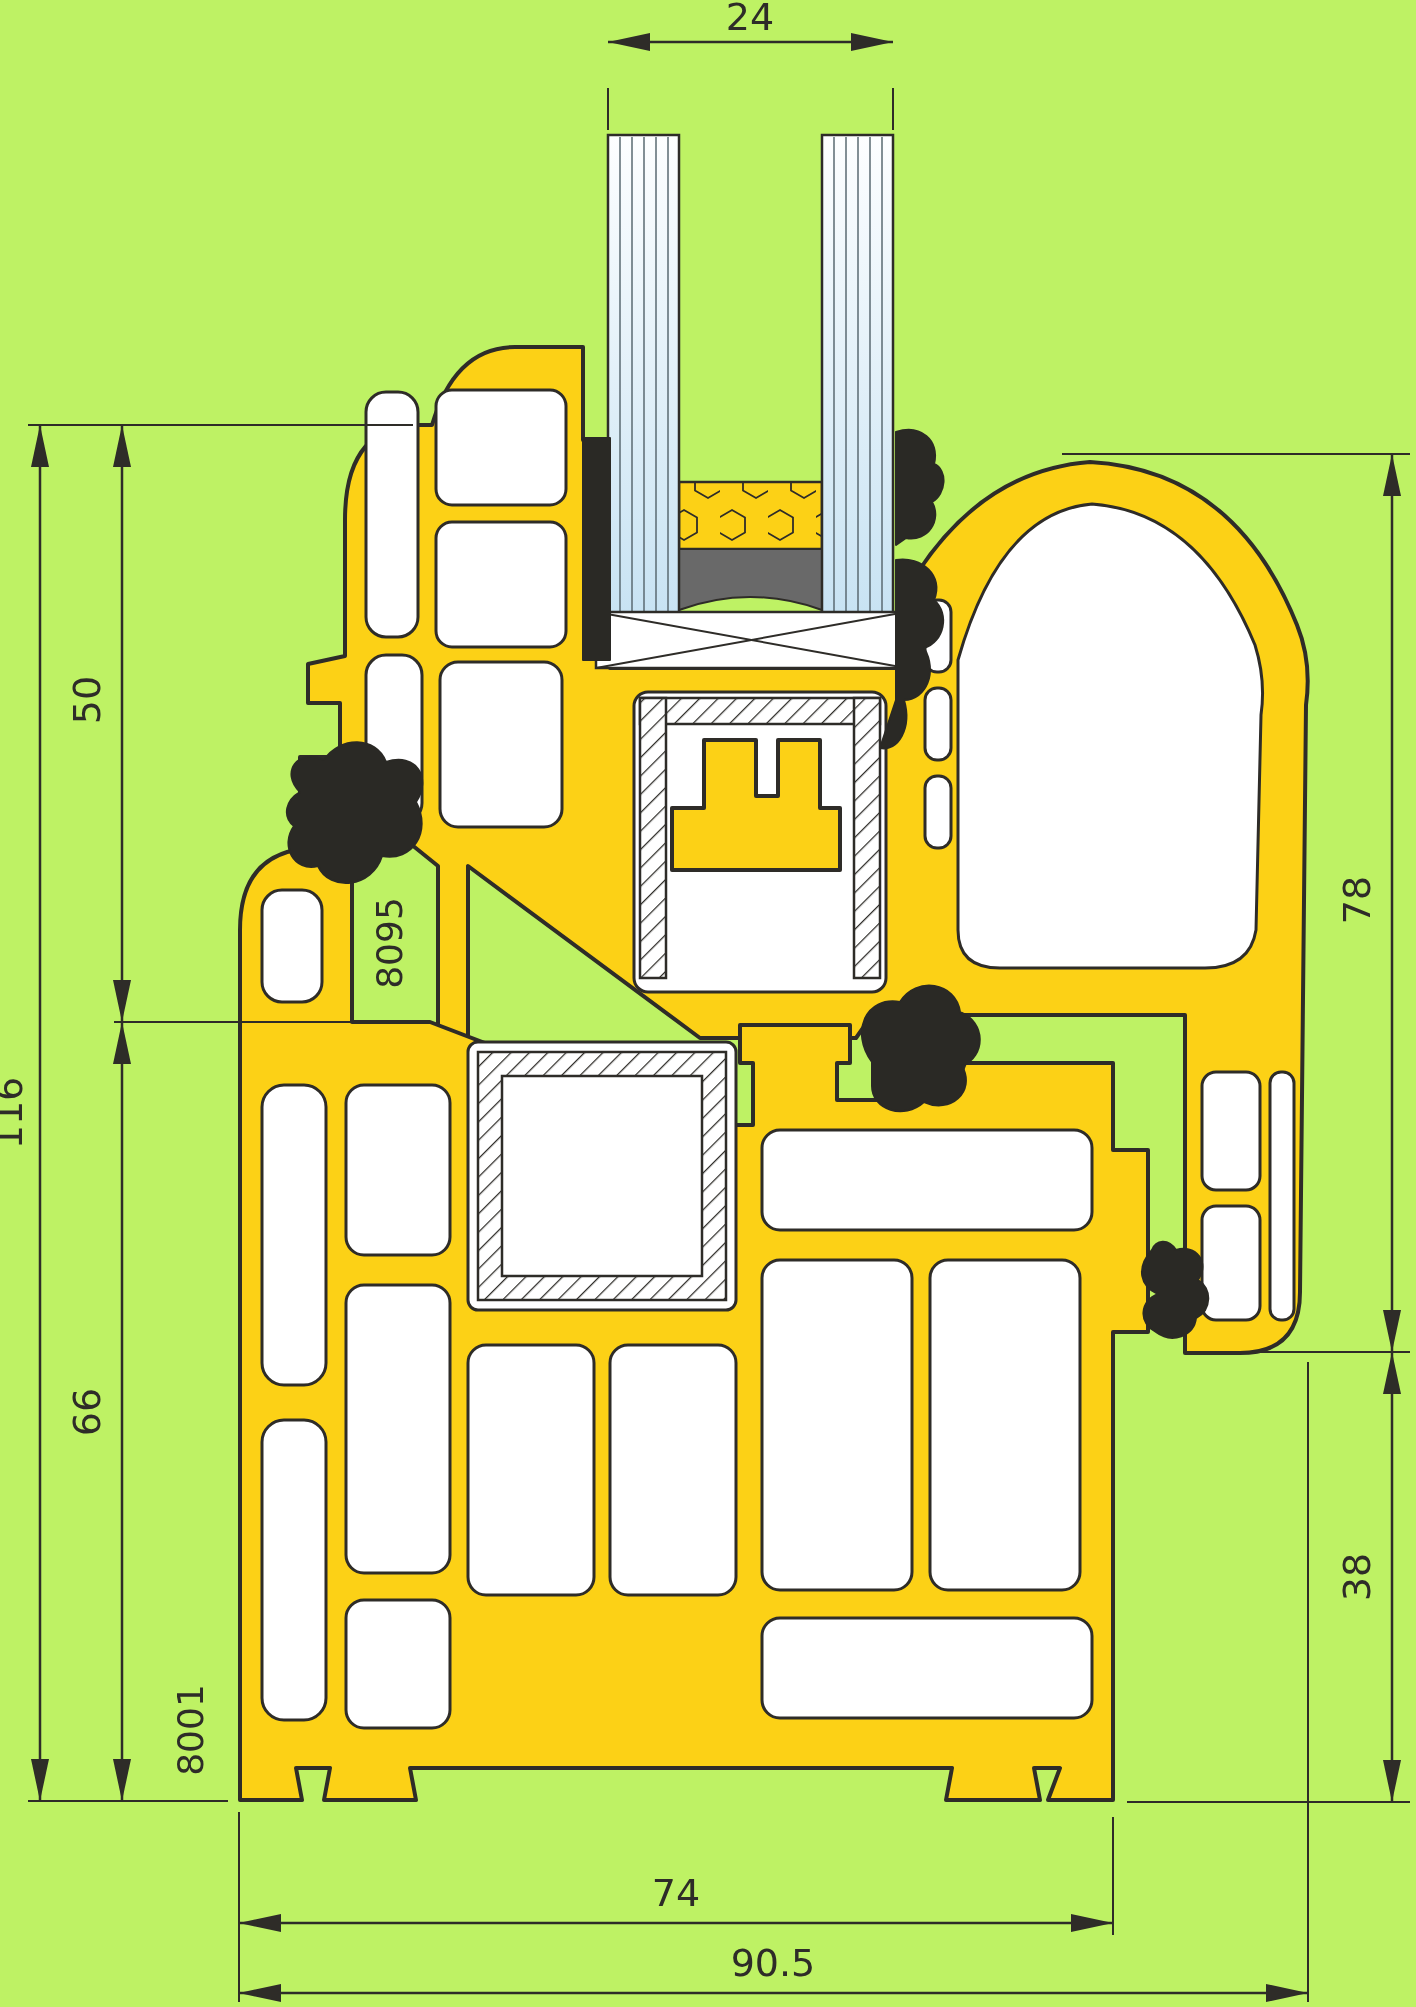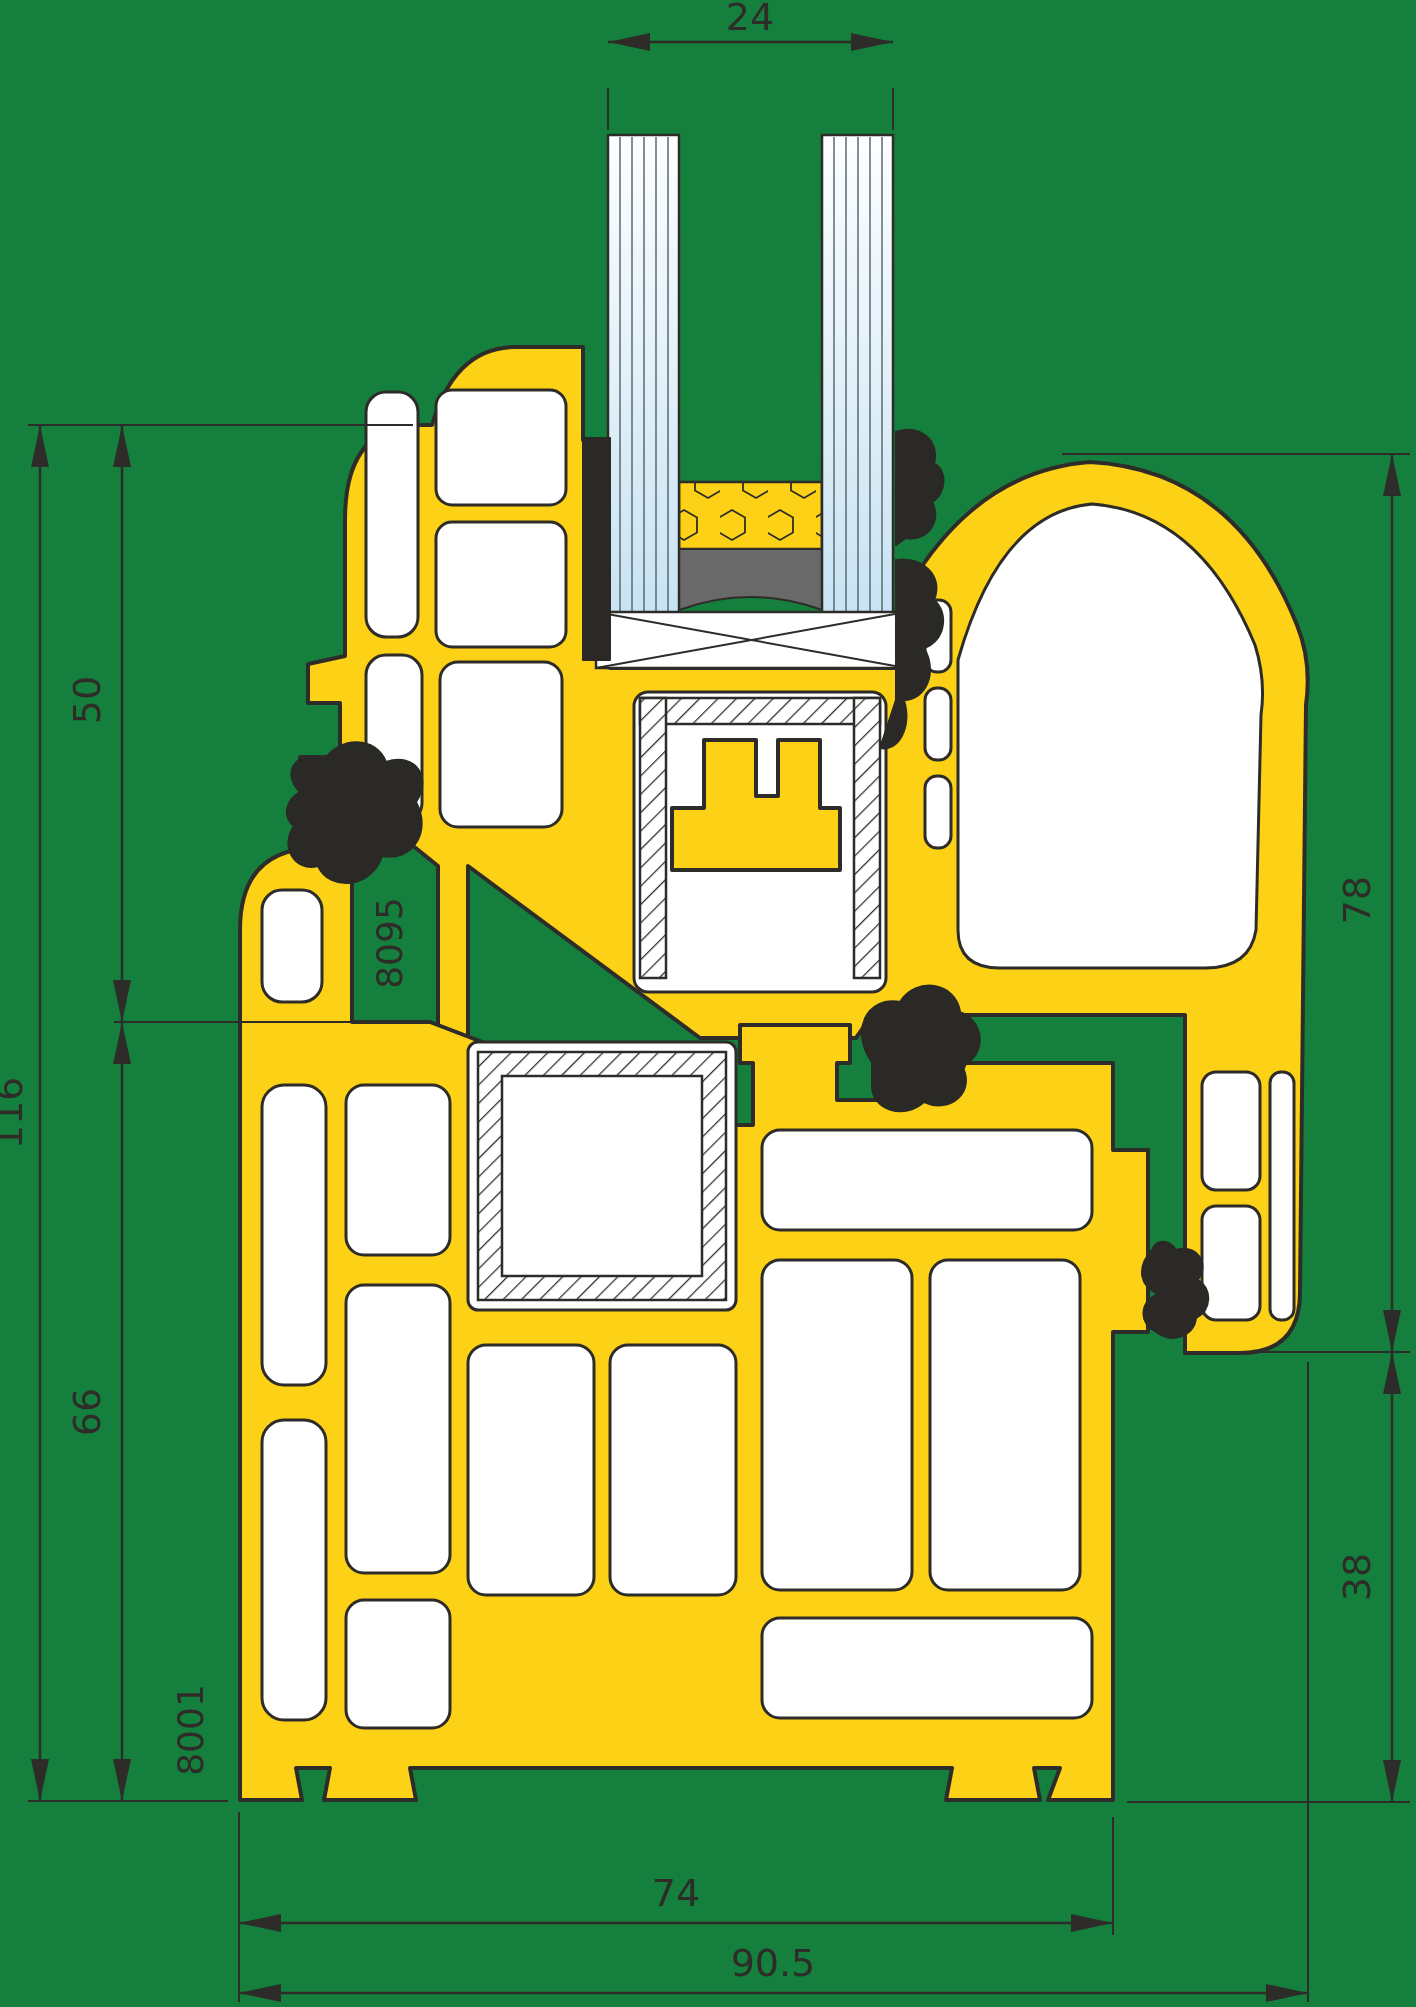--- a/index.html
+++ b/index.html
@@ -3,7 +3,7 @@
 <meta charset="utf-8">
 <style>
   html,body{margin:0;padding:0;background:#fff;}
-  #stage{position:relative;width:1416px;height:2007px;background:#15803d;overflow:hidden;
+  #stage{position:relative;width:1416px;height:2007px;background:#bef264;overflow:hidden;
          font-family:"DejaVu Sans", sans-serif;}
   svg{position:absolute;inset:0;display:block;}
   text{font-family:"DejaVu Sans", sans-serif;fill:#2E2C28;}

